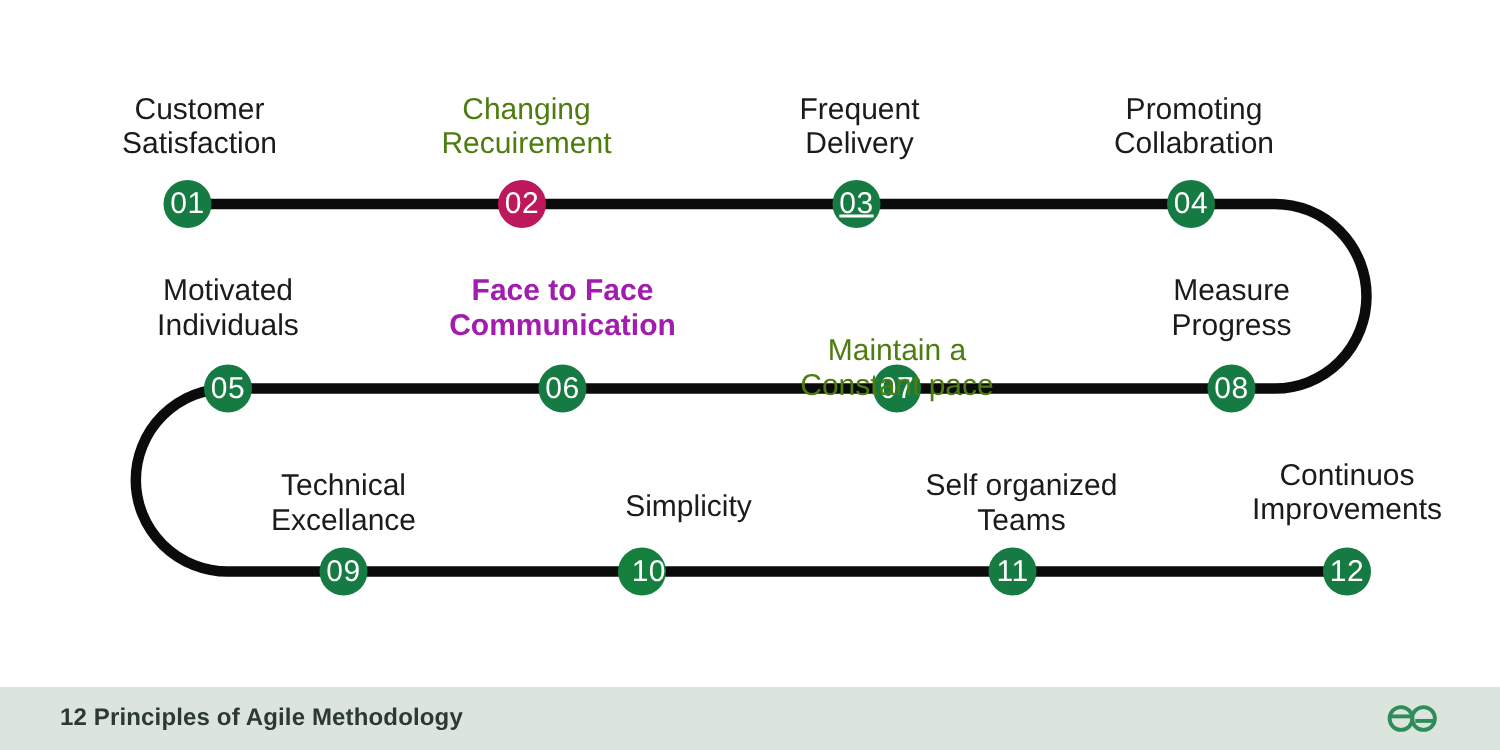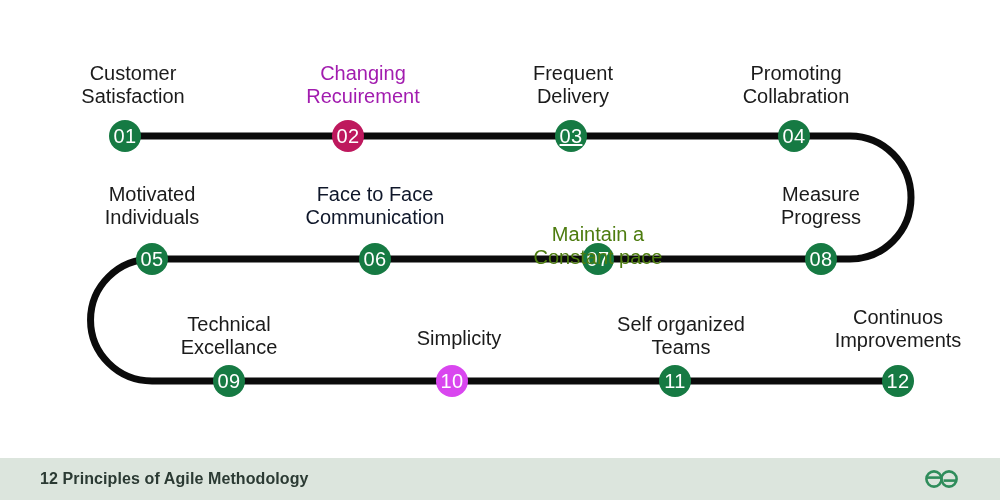--- a/index.html
+++ b/index.html
@@ -116,7 +116,7 @@
   <div id="labels-layer">
       <div class="label above" style="left: 133px; top: 62px; color: rgb(27, 27, 27);">Customer
 Satisfaction</div>
-      <div class="label above" style="left: 363px; top: 62px; color: #a21caf;">Changing
+      <div class="label above" style="left: 351px; top: 62px; color: #4d7c0f;">Changing
 Recuirement</div>
       <div class="label above" style="left: 573px; top: 62px; color: rgb(27, 27, 27);">Frequent
 Delivery</div>

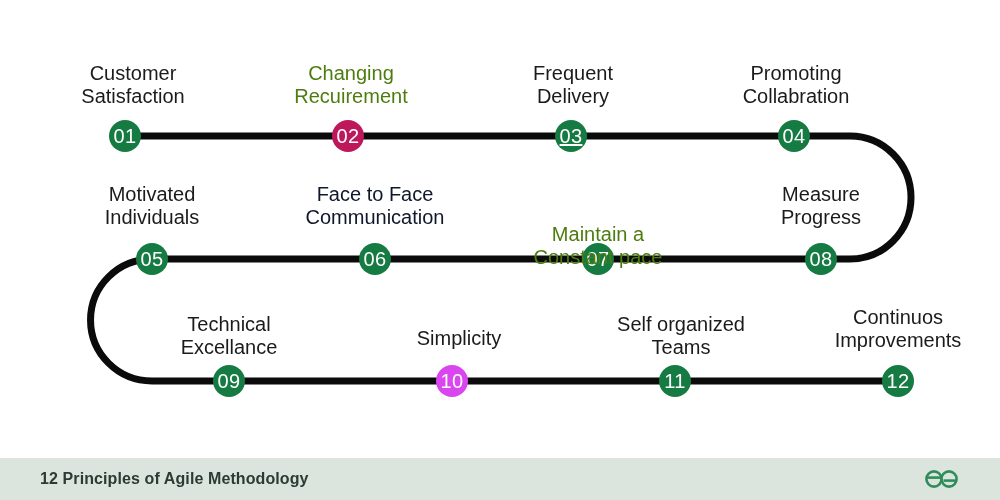--- a/index.html
+++ b/index.html
@@ -124,7 +124,7 @@
 Collabration</div>
       <div class="label above" style="left: 152px; top: 183px; color: rgb(27, 27, 27);">Motivated
 Individuals</div>
-      <div class="label above" style="left: 375px; top: 183px; color: #0f172a;">Face to Face
+      <div class="label above" style="left: 375px; top: 183px; color: #a21caf; font-weight: bold;">Face to Face
 Communication</div>
       <div class="label above" style="left: 598px; top: 183px; color: #4d7c0f; margin-top: 40px;">Maintain a
 Constant pace</div>

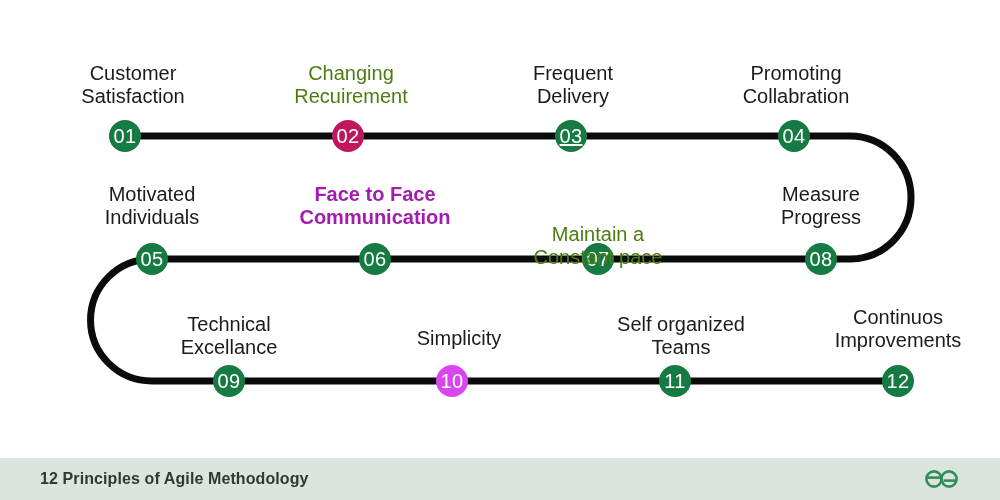--- a/index.html
+++ b/index.html
@@ -109,7 +109,7 @@
       <div class="node" style="left: 598px; top: 259px; background: rgb(22, 122, 67);">07</div>
       <div class="node" style="left: 821px; top: 259px; background: rgb(22, 122, 67);">08</div>
       <div class="node" style="left: 229px; top: 381px; background: rgb(22, 122, 67);">09</div>
-      <div class="node" style="left: 452px; top: 381px; background: #d946ef;">10</div>
+      <div class="node" style="left: 428px; top: 381px; background: #15803d; text-align: right;">10</div>
       <div class="node" style="left: 675px; top: 381px; background: rgb(22, 122, 67);">11</div>
       <div class="node" style="left: 898px; top: 381px; background: rgb(22, 122, 67); text-align: center;">12</div>
     </div>

